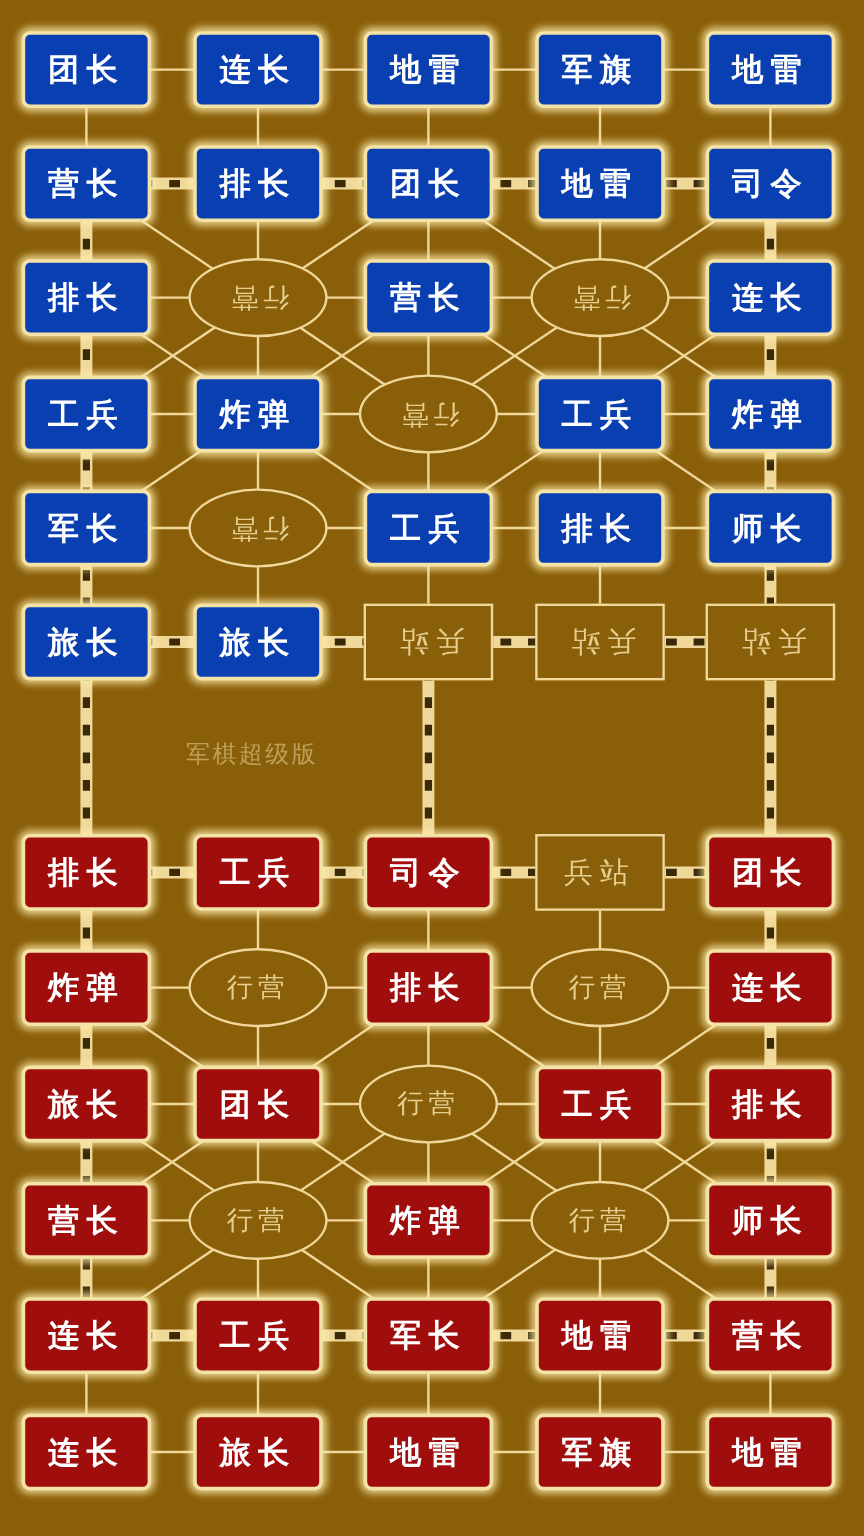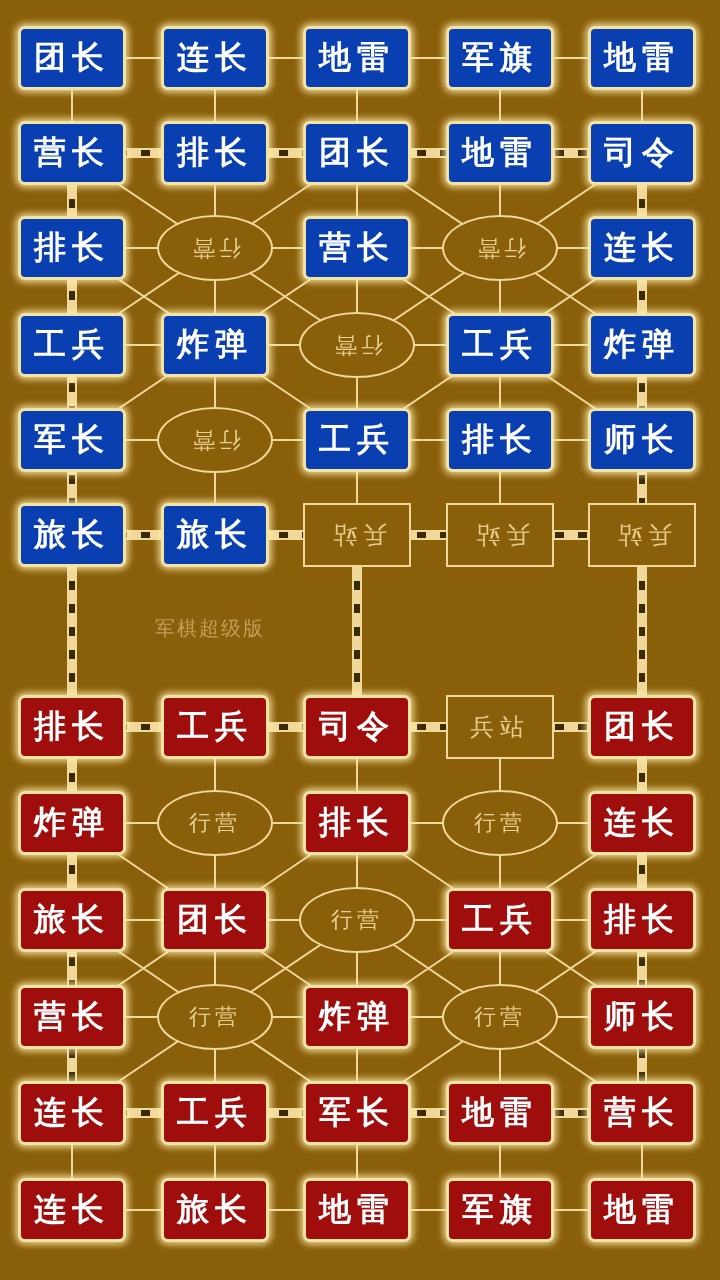--- a/index.html
+++ b/index.html
@@ -6,7 +6,7 @@
   body { width:720px; height:1280px; background:#8a5f0a; position:relative; overflow:hidden; font-family:"DejaVu Sans", sans-serif; }
   #board { position:absolute; left:0; top:0; width:720px; height:1280px; }
   svg.lines { position:absolute; left:0; top:0; }
-  .cell { position:absolute; width:108px; height:64px; box-sizing:border-box; display:flex; align-items:center; justify-content:center; font-size:32px; font-weight:bold; letter-spacing:6px; }
+  .cell { position:absolute; width:108px; height:64px; box-sizing:border-box; display:flex; align-items:center; justify-content:center; font-size:26px; font-weight:bold; letter-spacing:6px; }
   .piece { border-radius:7px; color:#ffffff; border:3px solid #f3e3a6; box-shadow:0 0 6px 3px rgba(255,238,170,0.75); }
   .piece.blue { background:#0a3fb2; }
   .piece.red { background:#a00d0d; }

